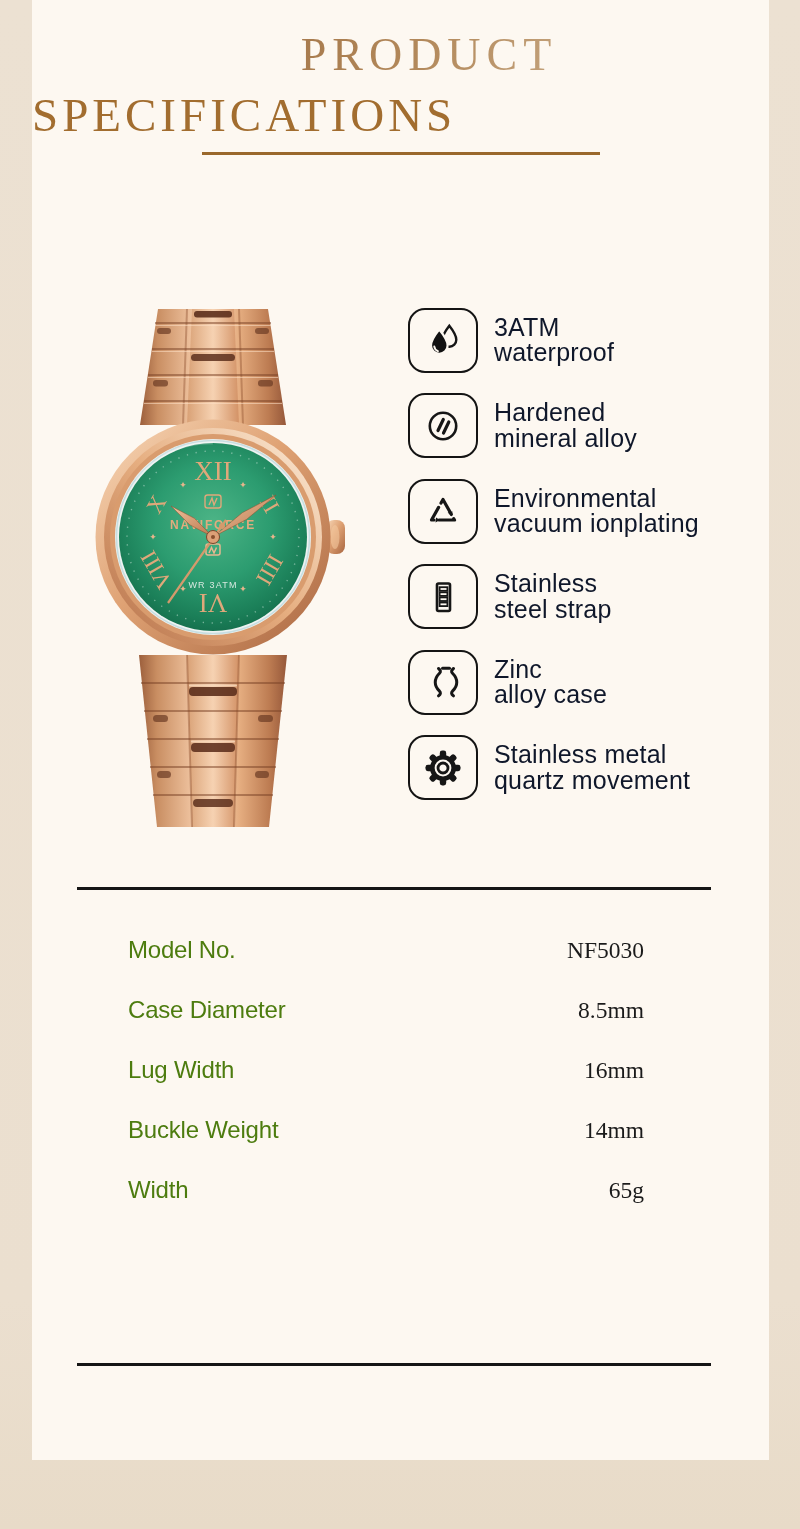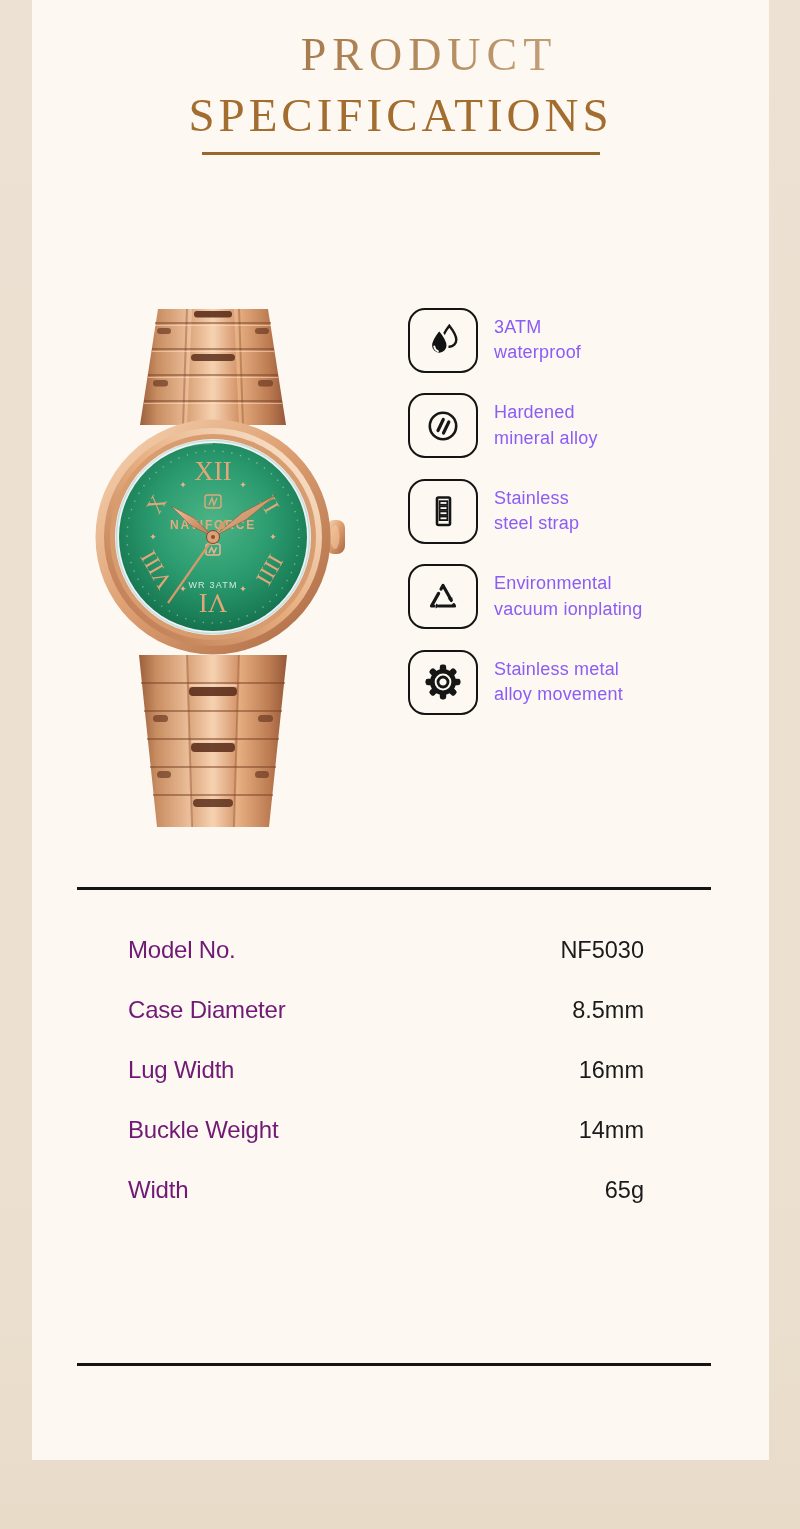--- a/index.html
+++ b/index.html
@@ -11,7 +11,7 @@
            font-family:"Liberation Serif",serif;font-size:46px;letter-spacing:6px;font-weight:400;
            background:linear-gradient(110deg,#8f5c30 0%,#b2885a 48%,#e0cdb2 100%);
            -webkit-background-clip:text;background-clip:text;color:transparent;}
-  .title{position:absolute;left:0;top:88px;width:737px;text-align:center;
+  .title{position:absolute;left:0;top:88px;width:737px;
          font-family:"Liberation Serif",serif;font-size:47px;letter-spacing:4px;color:#a26d2f;font-weight:400;}
   .title-rule{position:absolute;left:170px;top:152px;width:398px;height:3px;background:#9a682c;}
   

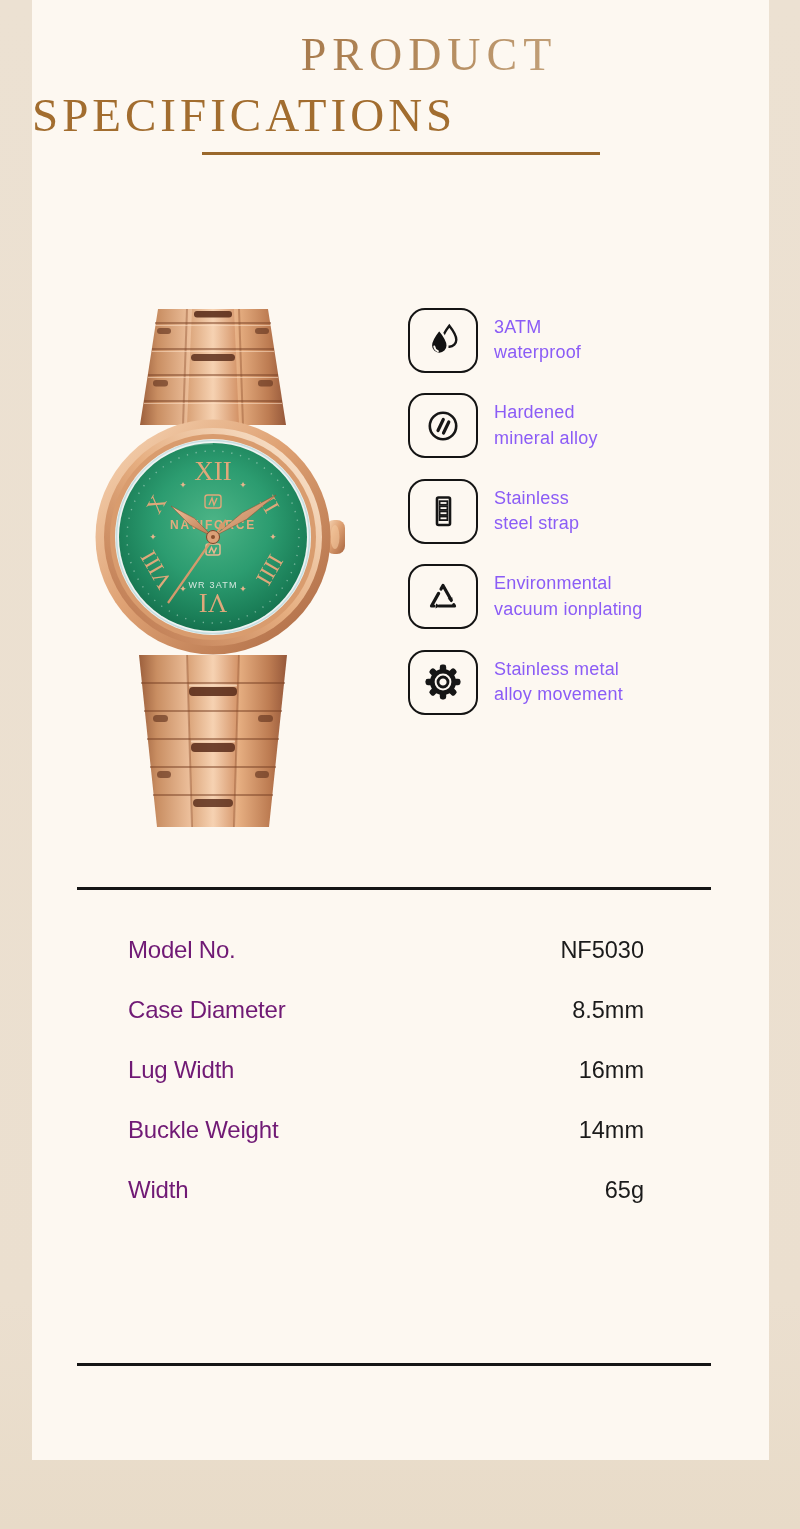--- a/index.html
+++ b/index.html
@@ -21,7 +21,7 @@
   .feature{display:flex;align-items:center;height:64px;margin-bottom:21.5px;}
   .icon-box{width:66px;height:61px;border:2.6px solid #141414;border-radius:17px;flex:none;
             display:flex;align-items:center;justify-content:center;background:#fdf8f1;}
-  .f-text{margin-left:16px;font-size:18px;line-height:25.5px;color:#8b5cf6;letter-spacing:.2px;}
+  .f-text{margin-left:16px;font-size:25px;line-height:25.5px;color:#0f172a;letter-spacing:.2px;}
   
   .rule{position:absolute;left:45px;width:634px;height:3px;background:#151515;}
   .rule.top{top:887px;}

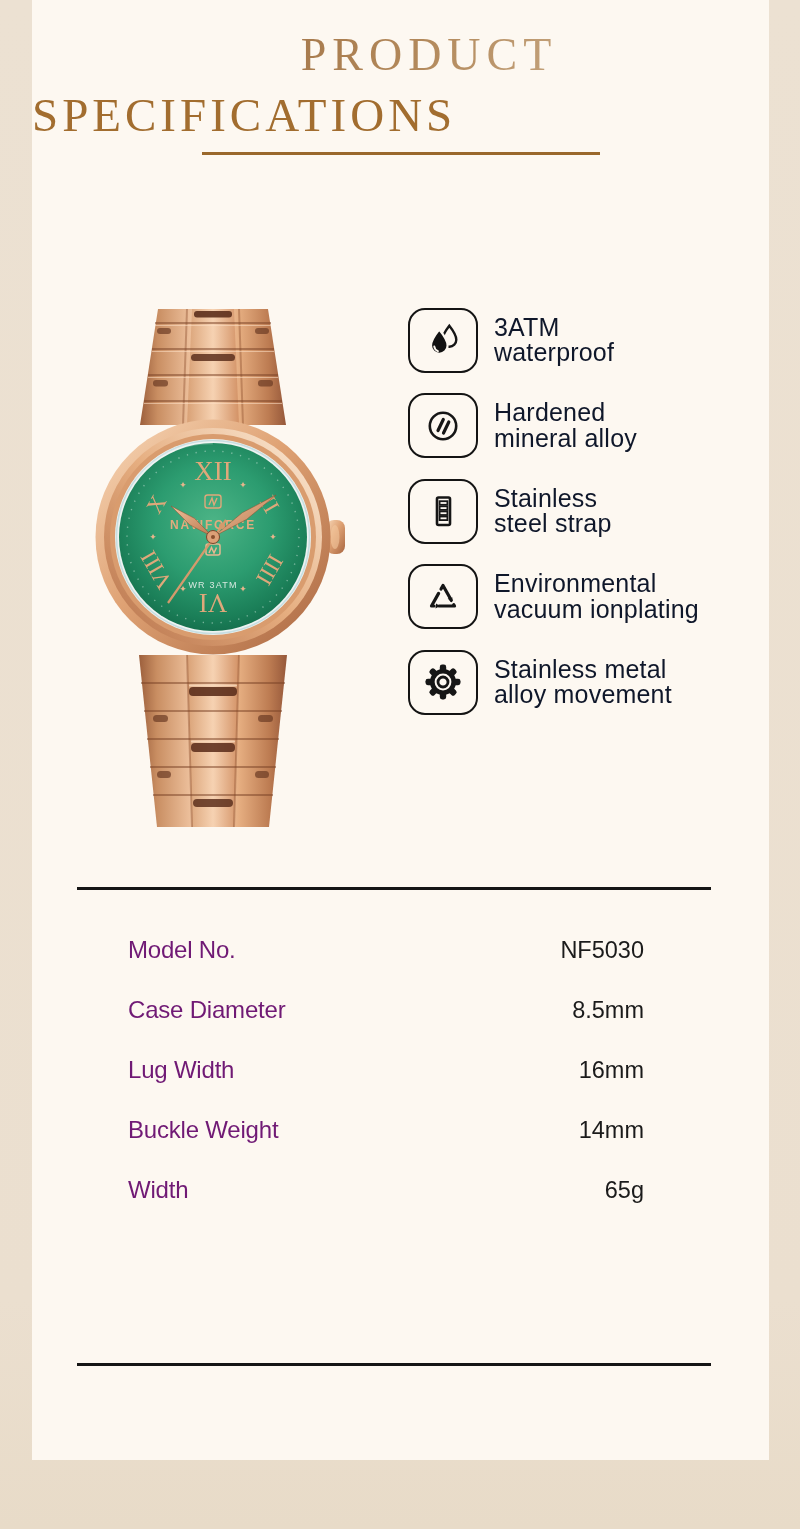--- a/index.html
+++ b/index.html
@@ -206,6 +206,20 @@
 
     <div class="feature">
       <div class="icon-box">
+        <svg viewBox="0 0 40 40" width="40" height="40">
+          <path d="M20 8.5 L31.5 29 L8.5 29 Z" fill="none" stroke="#161616" stroke-width="3.2" stroke-linejoin="round" stroke-linecap="round" stroke-dasharray="17 5"></path>
+          <polygon points="29.5,20.5 24.7,21.5 28.6,25.6" fill="#161616"></polygon>
+          <polygon points="12.5,31.5 17,29 13,26.4" fill="#161616"></polygon>
+        </svg>
+      </div>
+      <div class="f-text">
+        <div>Environmental</div>
+        <div>vacuum ionplating</div>
+      </div>
+    </div>
+
+    <div class="feature">
+      <div class="icon-box">
         <svg viewBox="0 0 40 40" width="40" height="40" fill="none" stroke="#161616">
           <rect x="14" y="6.5" width="13" height="27.5" rx="1.5" stroke-width="2.6"></rect>
           <rect x="16.6" y="10.2" width="7.8" height="3.6" stroke-width="1.8"></rect>
@@ -217,20 +231,6 @@
       <div class="f-text">
         <div>Stainless</div>
         <div>steel strap</div>
-      </div>
-    </div>
-
-    <div class="feature">
-      <div class="icon-box">
-        <svg viewBox="0 0 40 40" width="40" height="40">
-          <path d="M20 8.5 L31.5 29 L8.5 29 Z" fill="none" stroke="#161616" stroke-width="3.2" stroke-linejoin="round" stroke-linecap="round" stroke-dasharray="17 5"></path>
-          <polygon points="29.5,20.5 24.7,21.5 28.6,25.6" fill="#161616"></polygon>
-          <polygon points="12.5,31.5 17,29 13,26.4" fill="#161616"></polygon>
-        </svg>
-      </div>
-      <div class="f-text">
-        <div>Environmental</div>
-        <div>vacuum ionplating</div>
       </div>
     </div>
 

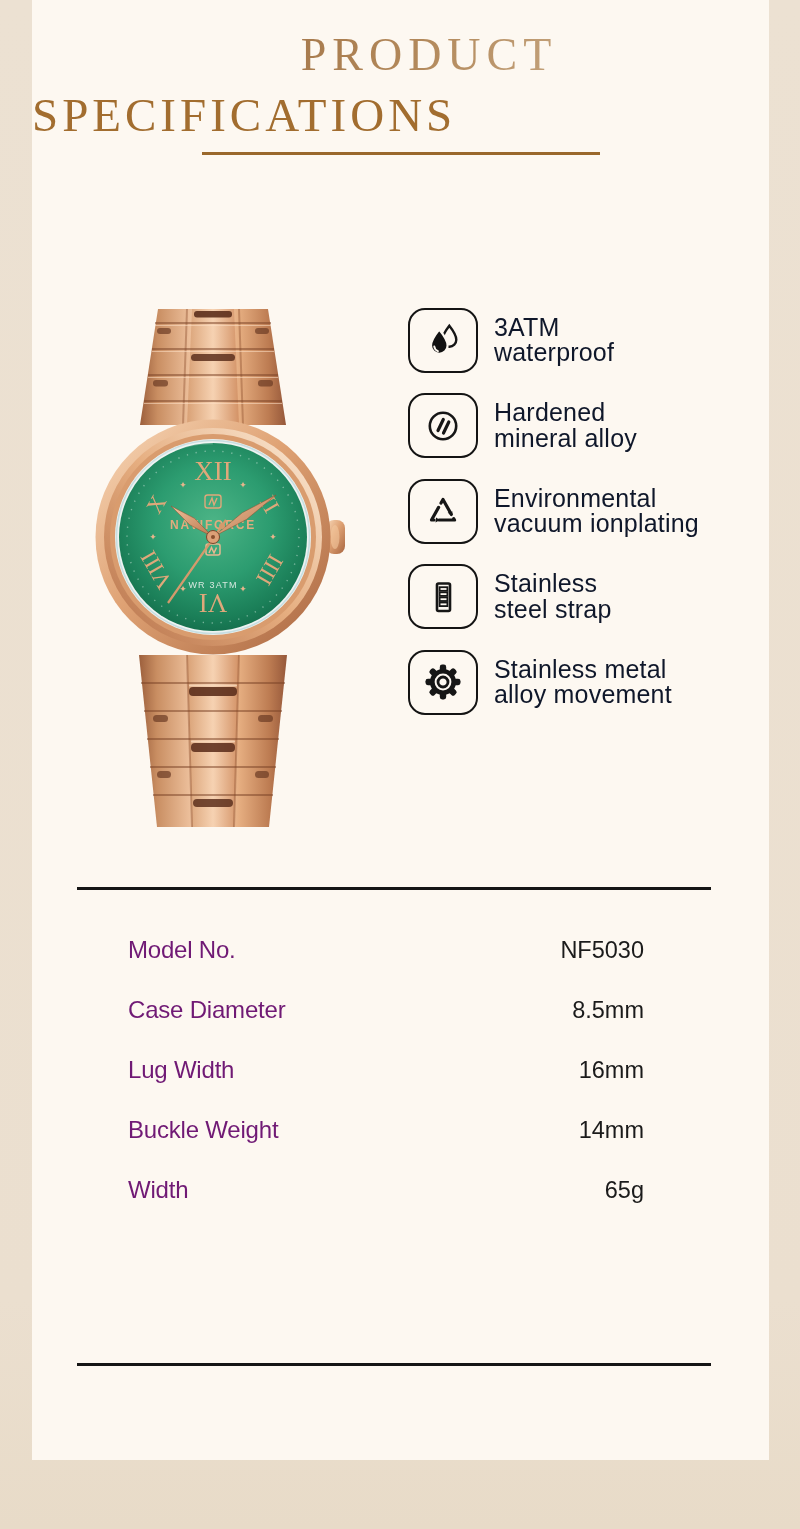--- a/index.html
+++ b/index.html
@@ -234,6 +234,19 @@
       </div>
     </div>
 
+    <div class="feature">
+      <div class="icon-box">
+        <svg viewBox="0 0 40 40" width="40" height="40" fill="none" stroke="#161616" stroke-width="3" stroke-linecap="round">
+          <path d="M15.5 6.5 c2.2 1.8 2.6 3.2 0.8 5 c-5.4 5.4 -5.4 12 0 17.4 c1.8 1.8 1.4 3.2 -0.8 5"></path>
+          <path d="M30.5 6.5 c-2.2 1.8 -2.6 3.2 -0.8 5 c5.4 5.4 5.4 12 0 17.4 c-1.8 1.8 -1.4 3.2 0.8 5"></path>
+          <path d="M19.5 6.2 h7"></path>
+        </svg>
+      </div>
+      <div class="f-text">
+        <div>Zinc</div>
+        <div>alloy case</div>
+      </div>
+    </div>
 
     <div class="feature">
       <div class="icon-box">

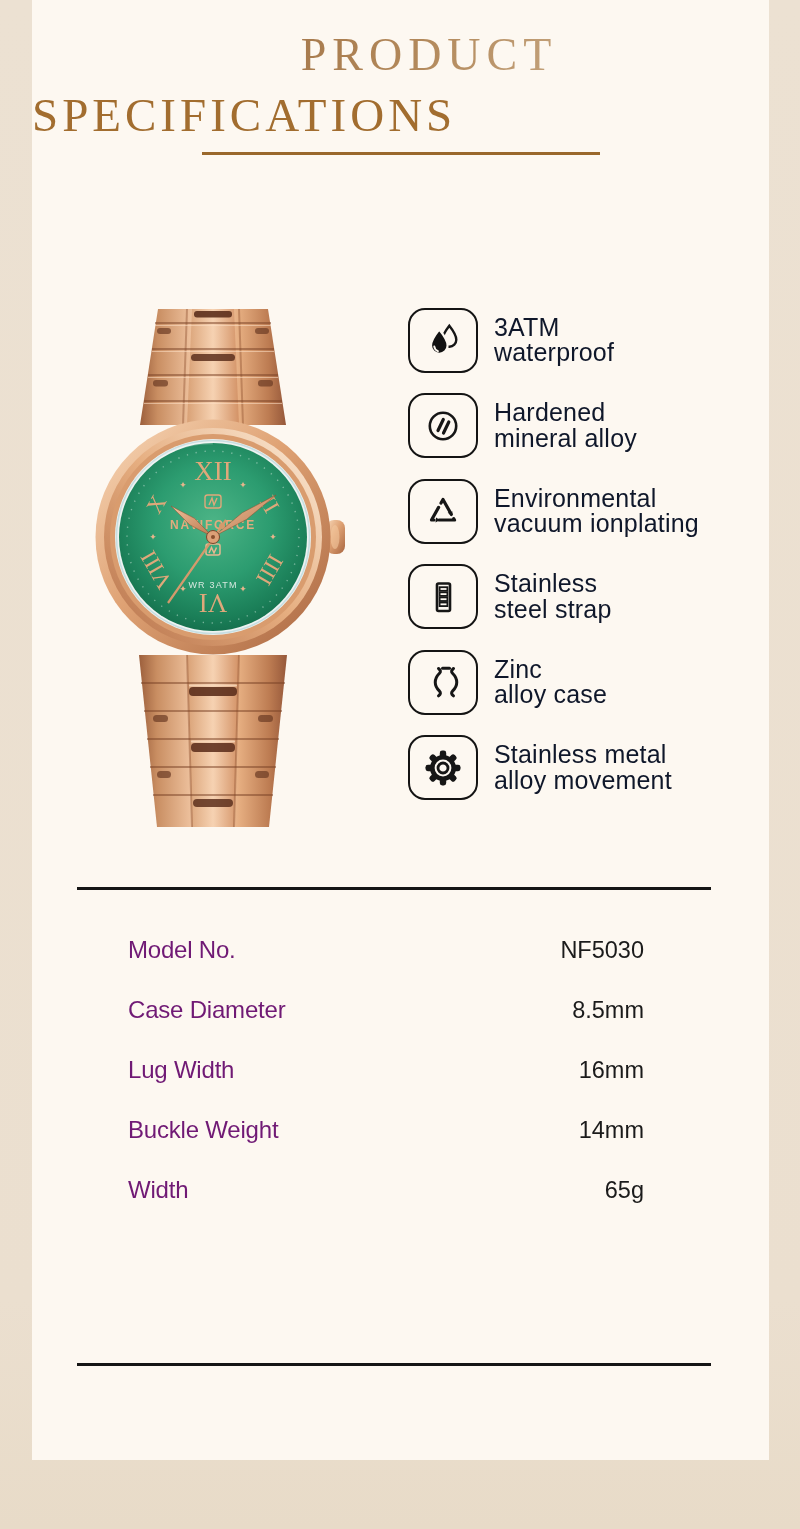--- a/index.html
+++ b/index.html
@@ -270,7 +270,7 @@
       </div>
       <div class="f-text">
         <div>Stainless metal</div>
-        <div>alloy movement</div>
+        <div>quartz movement</div>
       </div>
     </div>
 

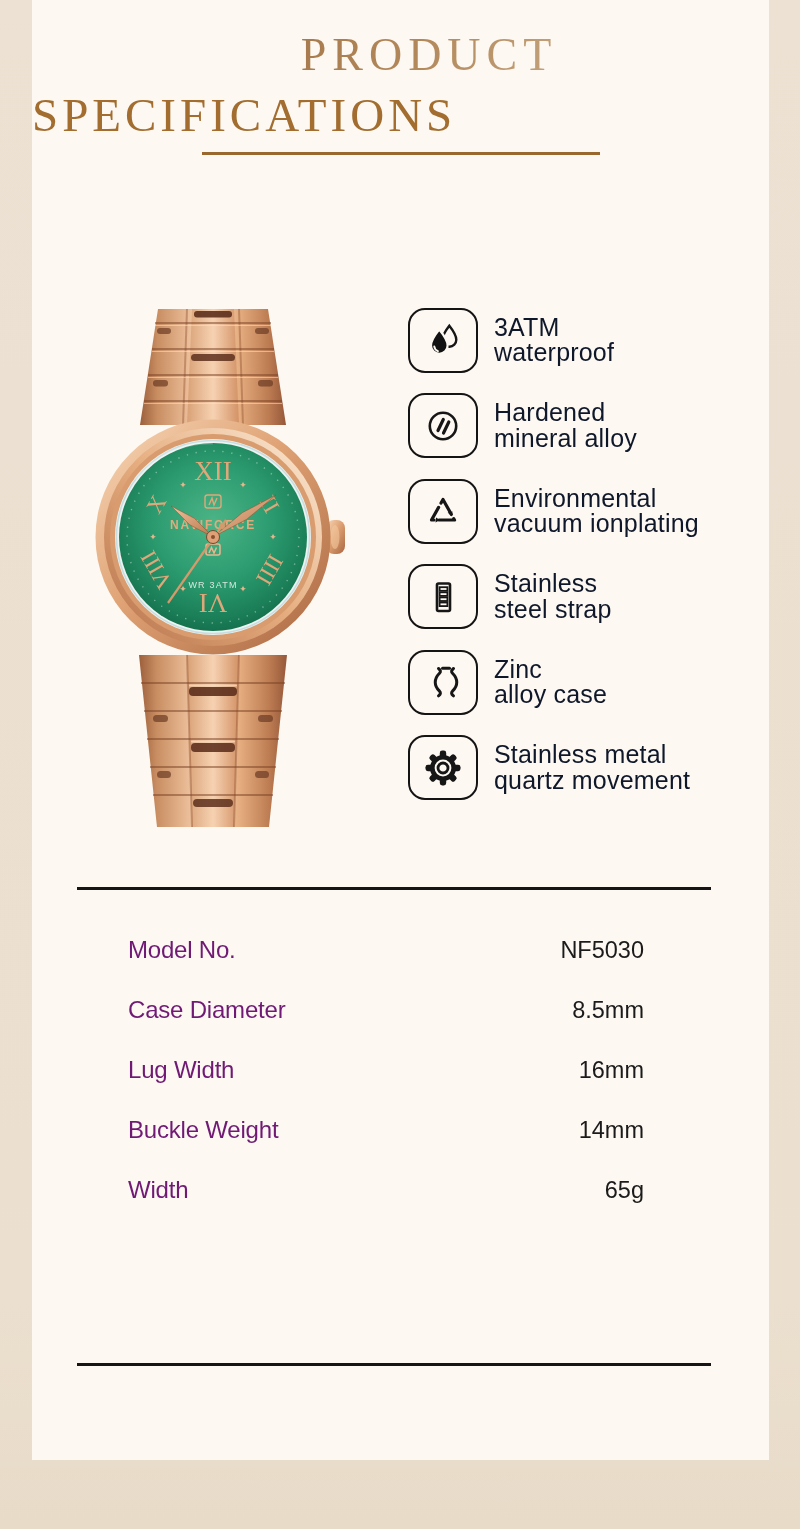--- a/index.html
+++ b/index.html
@@ -29,7 +29,7 @@
   .spec-rows{position:absolute;left:45px;top:920px;width:634px;}
   .spec-row{display:flex;justify-content:space-between;align-items:center;height:60px;
             padding-left:51px;padding-right:67px;}
-  .spec-label{font-size:24px;color:#701a75;letter-spacing:-.2px;}
+  .spec-label{font-size:24px;color:#4d7c0f;letter-spacing:-.2px;}
   .spec-value{font-size:23.5px;color:#1b1b1b;}
   svg{display:block;}
 </style>

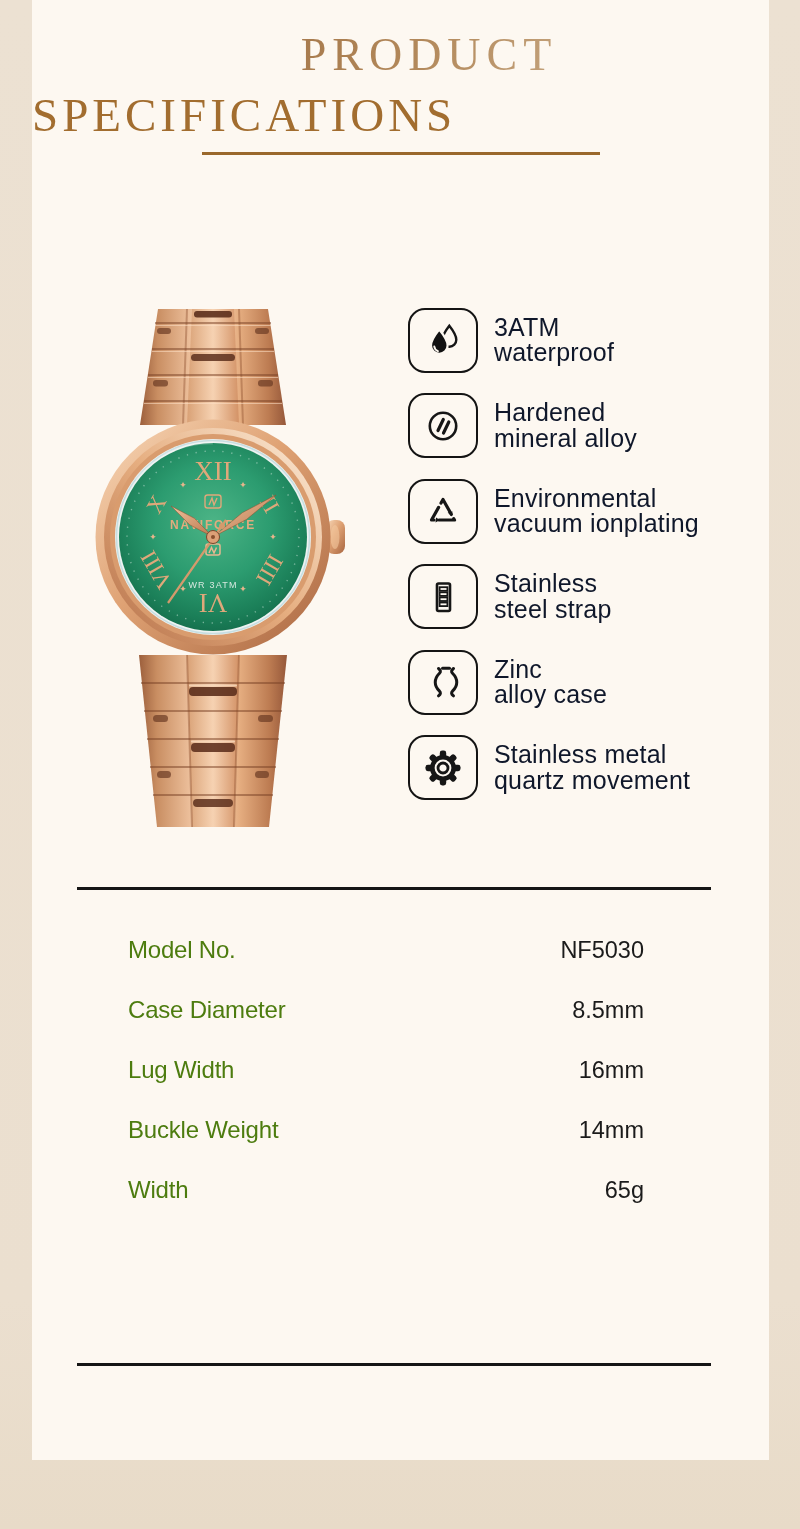--- a/index.html
+++ b/index.html
@@ -30,7 +30,7 @@
   .spec-row{display:flex;justify-content:space-between;align-items:center;height:60px;
             padding-left:51px;padding-right:67px;}
   .spec-label{font-size:24px;color:#4d7c0f;letter-spacing:-.2px;}
-  .spec-value{font-size:23.5px;color:#1b1b1b;}
+  .spec-value{font-size:23.5px;color:#1b1b1b;font-family:Liberation Serif, serif;}
   svg{display:block;}
 </style>
 </head>

